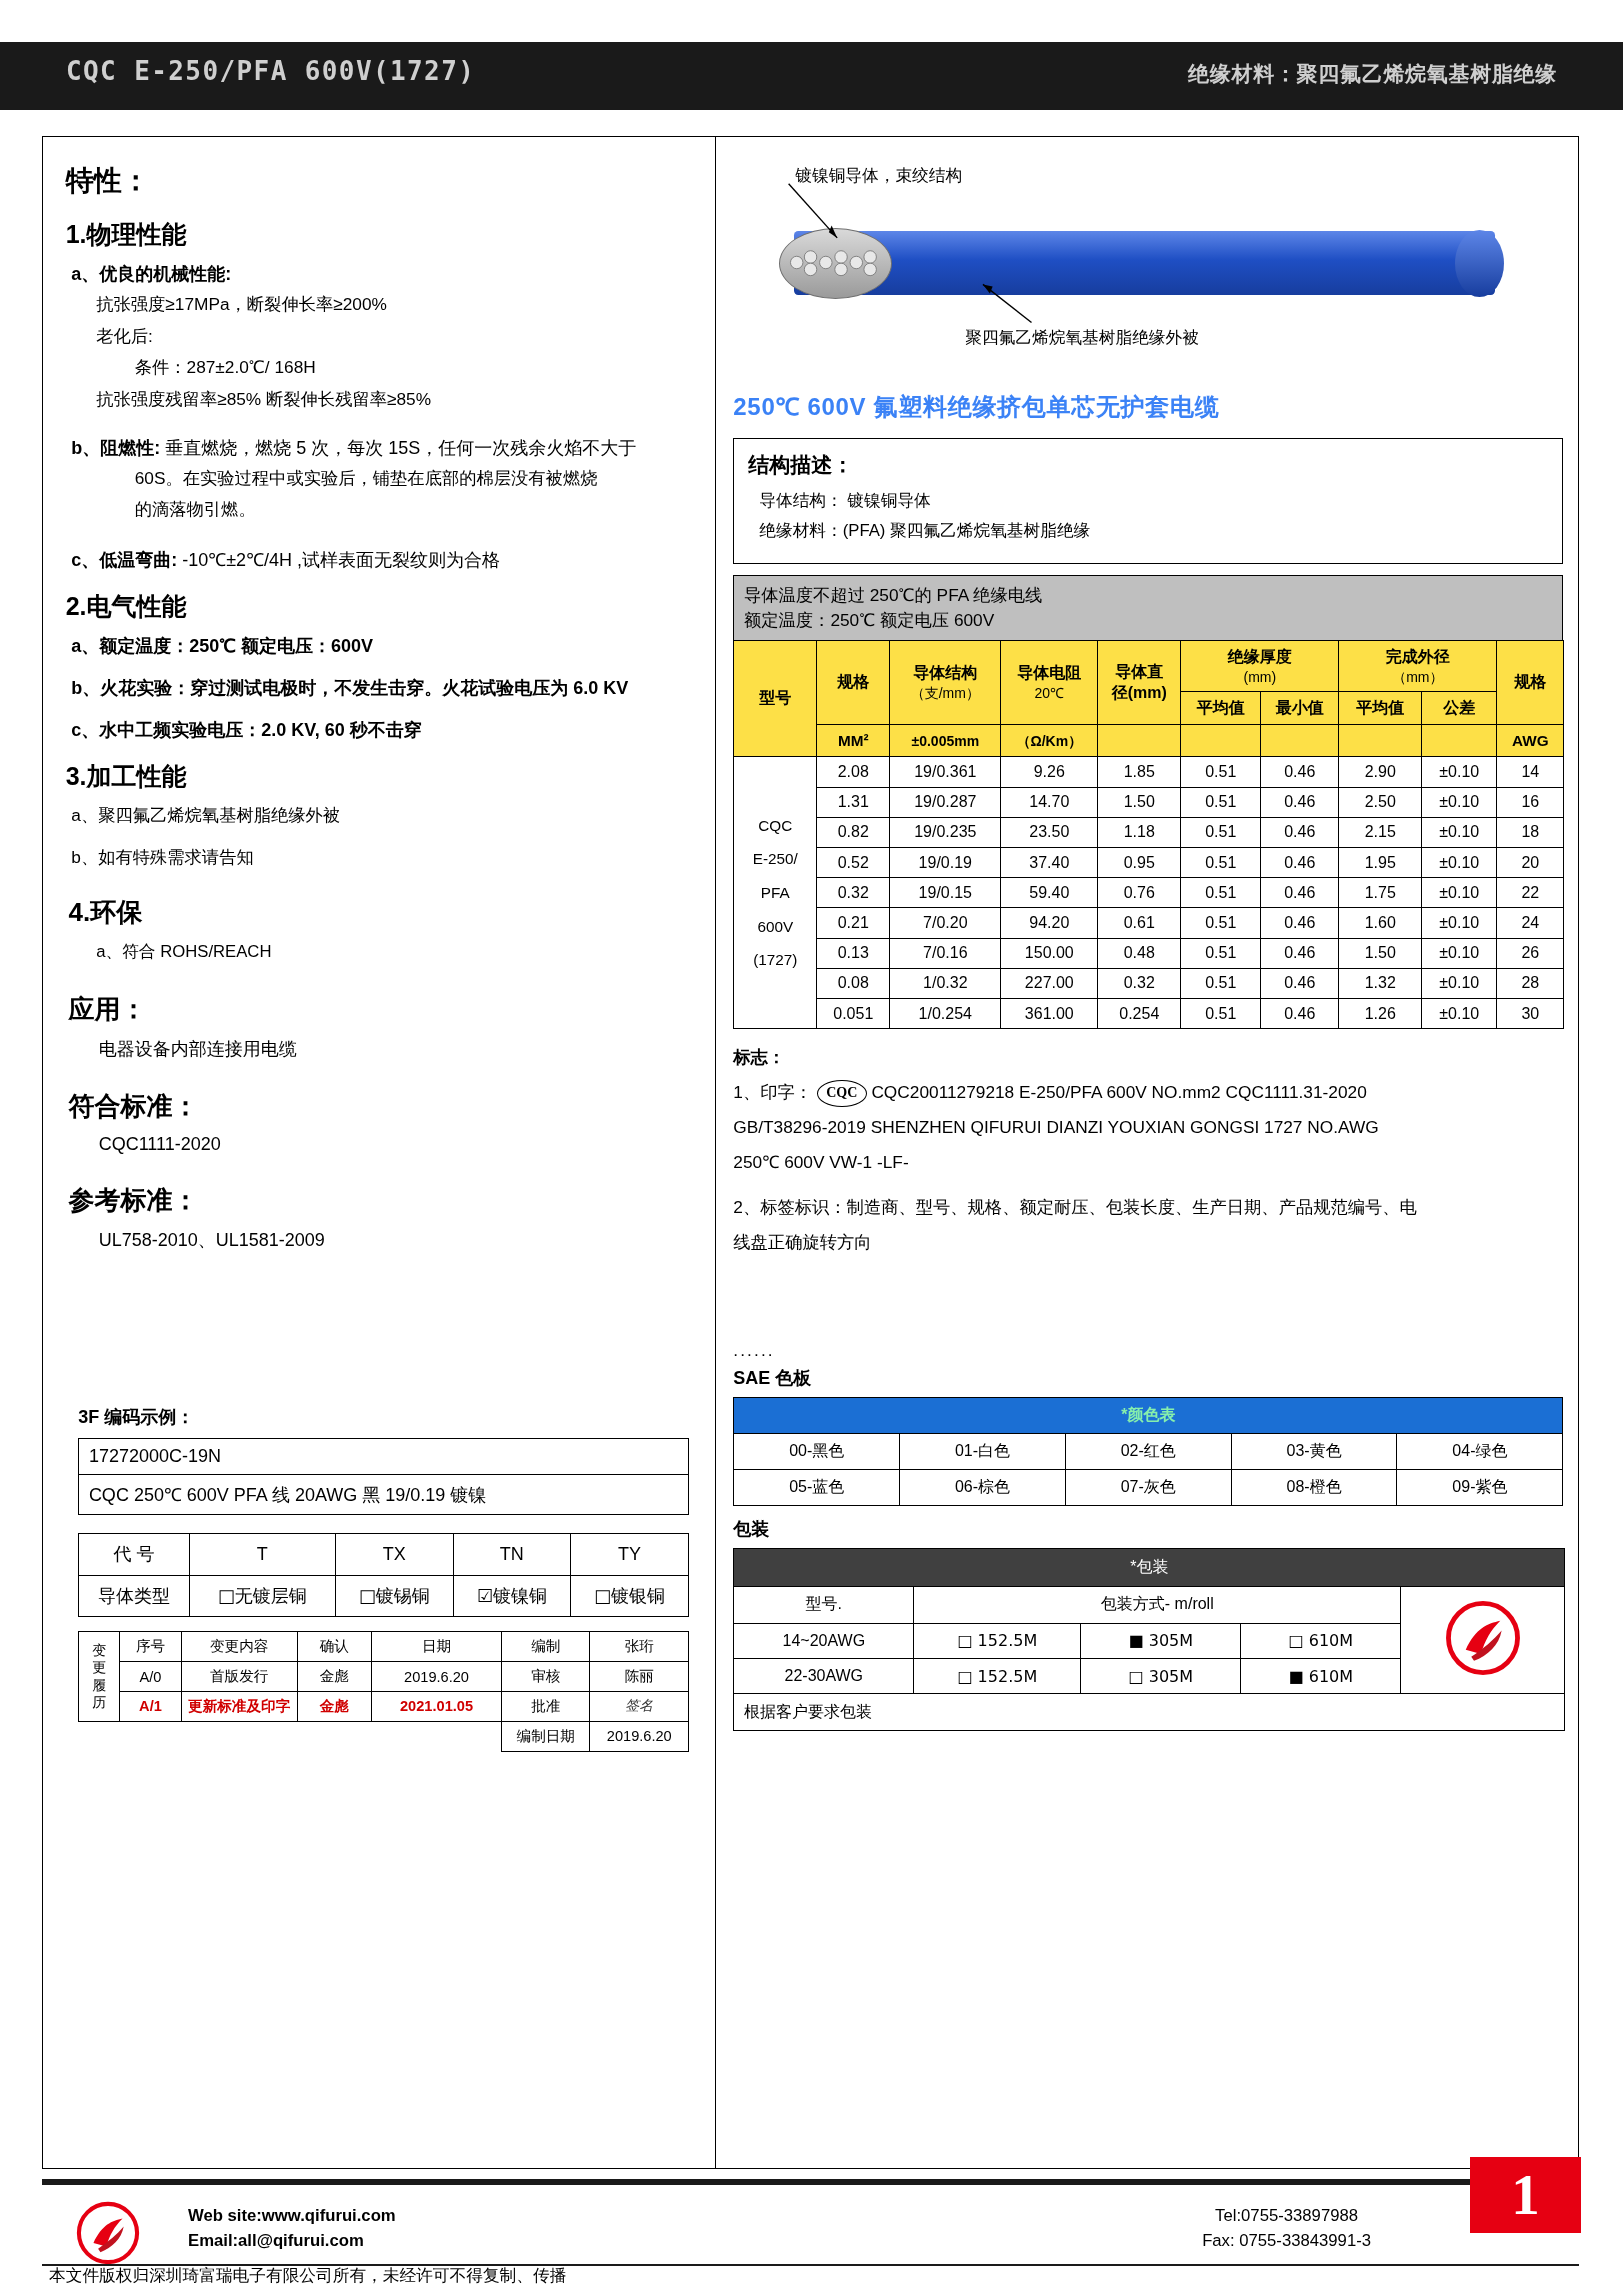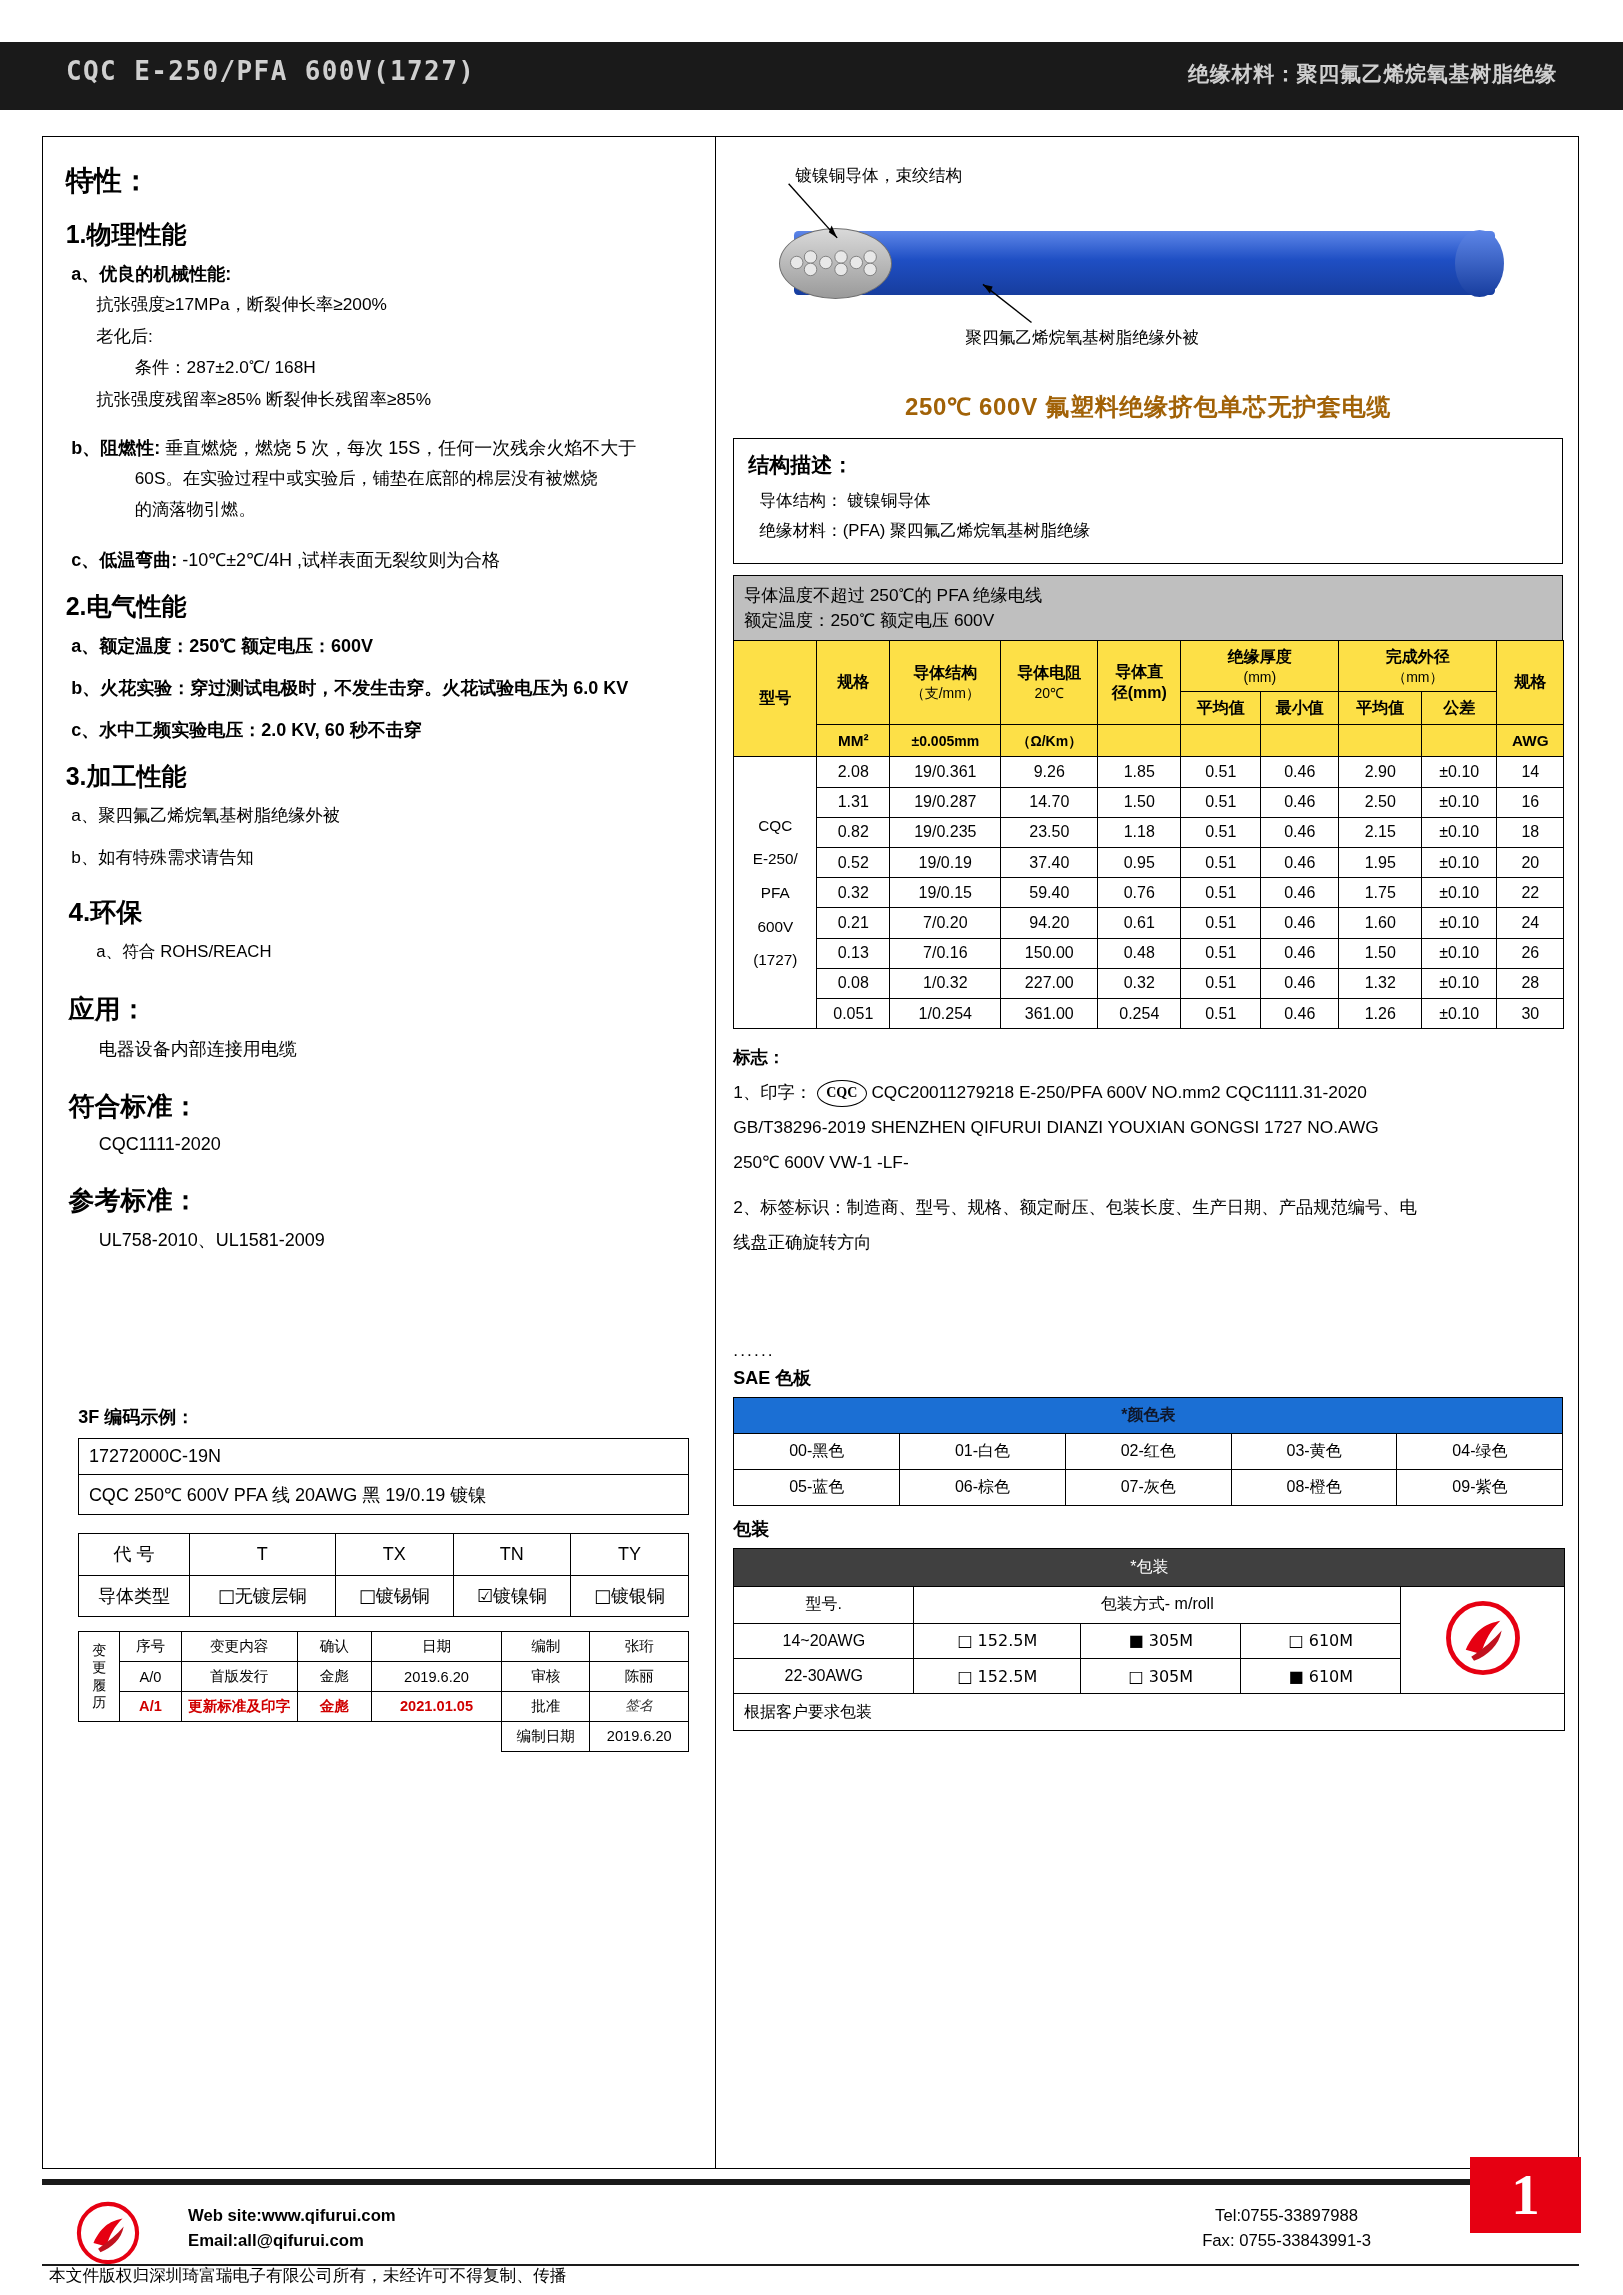--- a/index.html
+++ b/index.html
@@ -124,7 +124,7 @@
   .arrow-svg{position:absolute;left:0;top:0;width:826px;height:229px;}
 
   .blue-title{
-    text-align:center;color:#a16207;font-size:24px;font-weight:bold;
+    color:#3b82f6;font-size:24px;font-weight:bold;
     margin:4.2px 0 15.3px 0;letter-spacing:0.7px;
   }
 

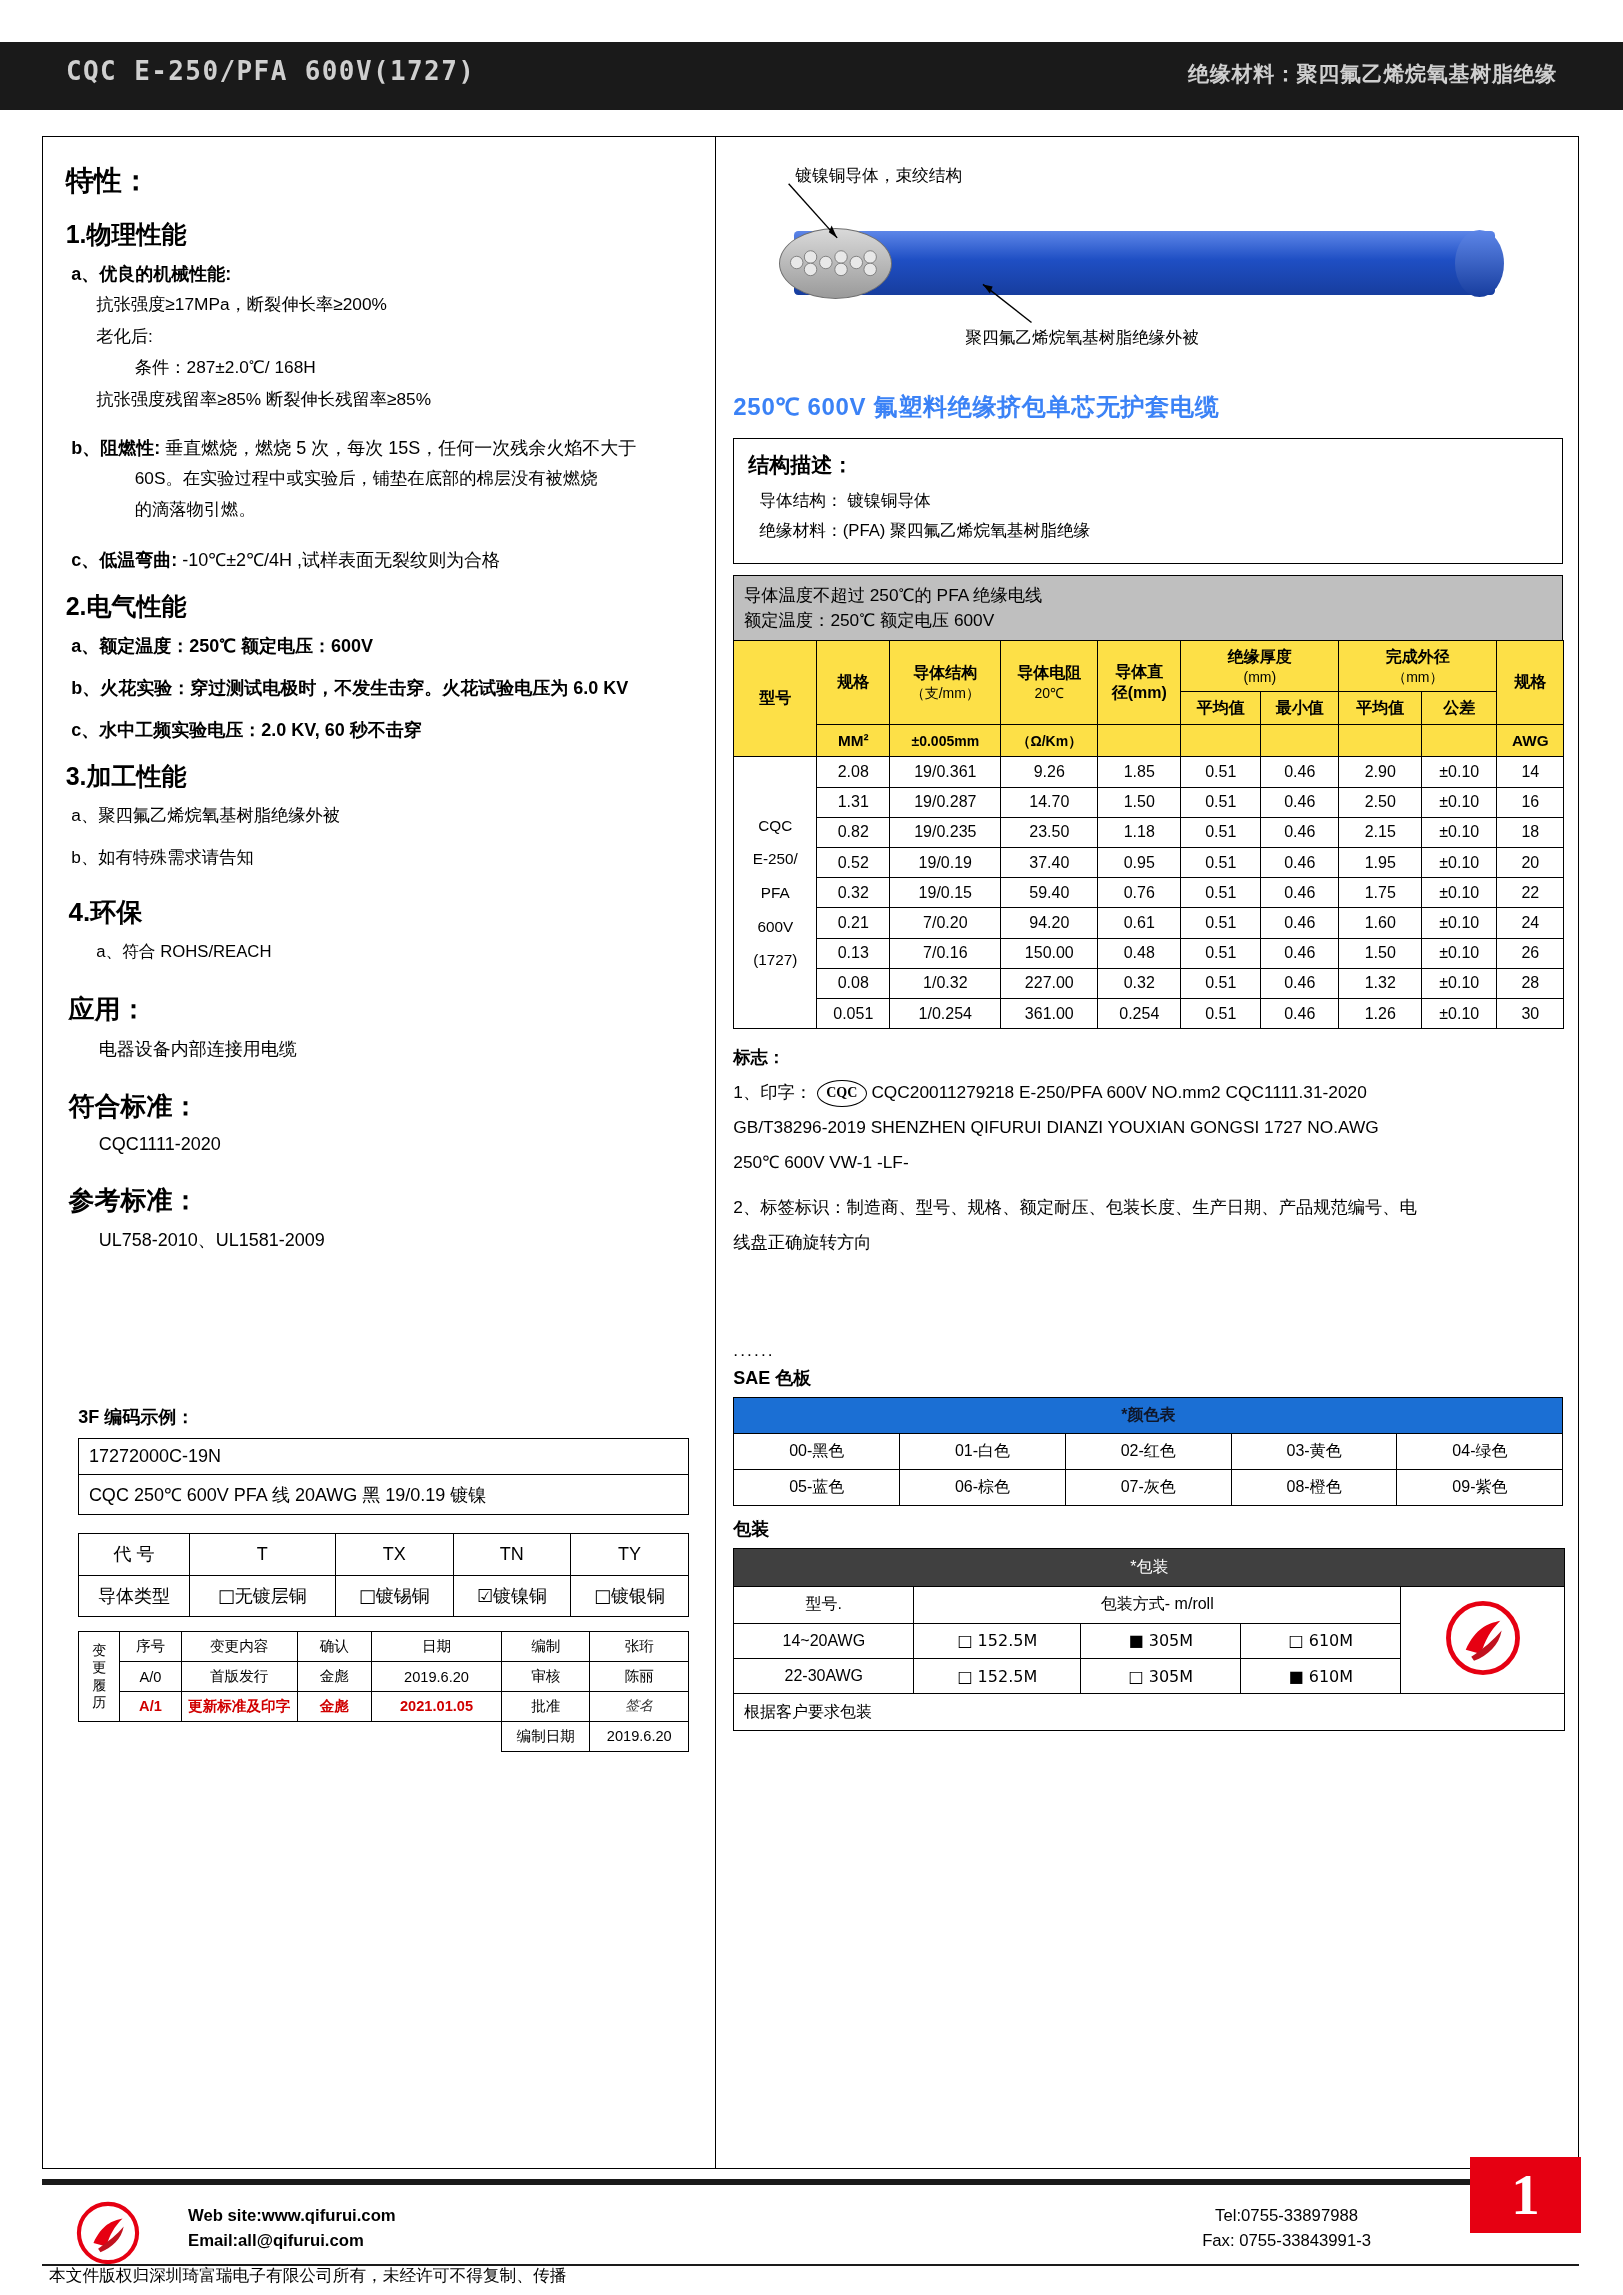--- a/index.html
+++ b/index.html
@@ -166,7 +166,7 @@
     border-collapse:collapse;width:830px;font-size:16px;table-layout:fixed;
   }
   table.color td{border:0.7px solid #000;text-align:center;padding:7px 1.4px;}
-  table.color .chead{background:#1b6fd4;color:#0f172a;font-weight:bold;}
+  table.color .chead{background:#1b6fd4;color:#86efac;font-weight:bold;}
 
   .pack-t{font-size:18px;font-weight:bold;margin:11px 0 7px 0;}
   table.pack{

